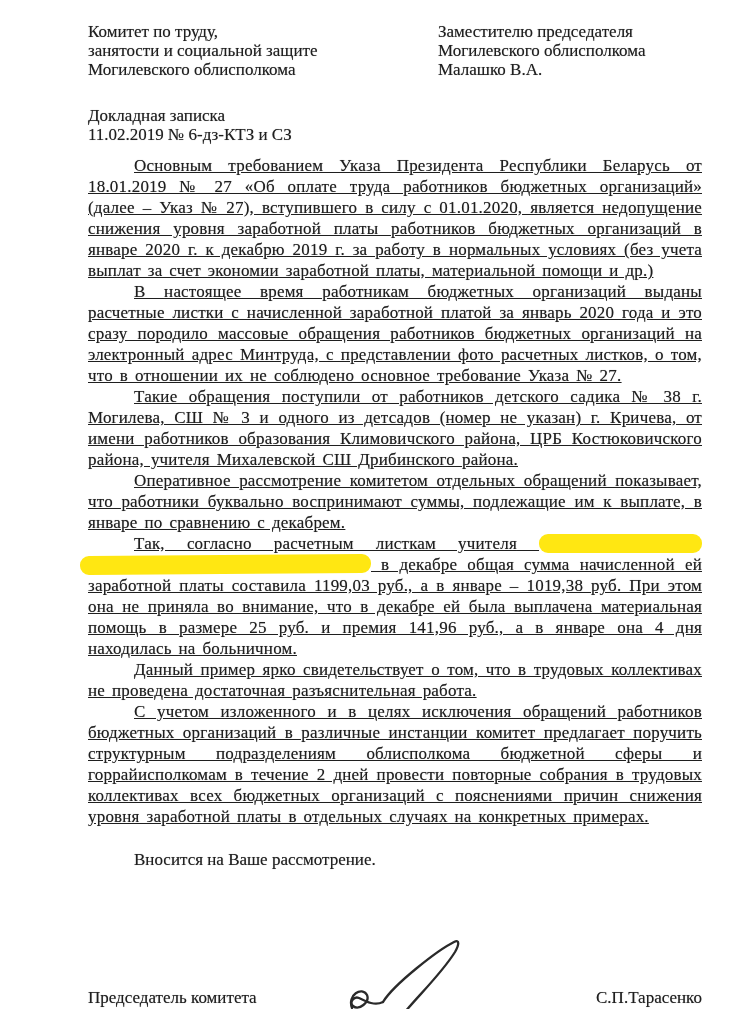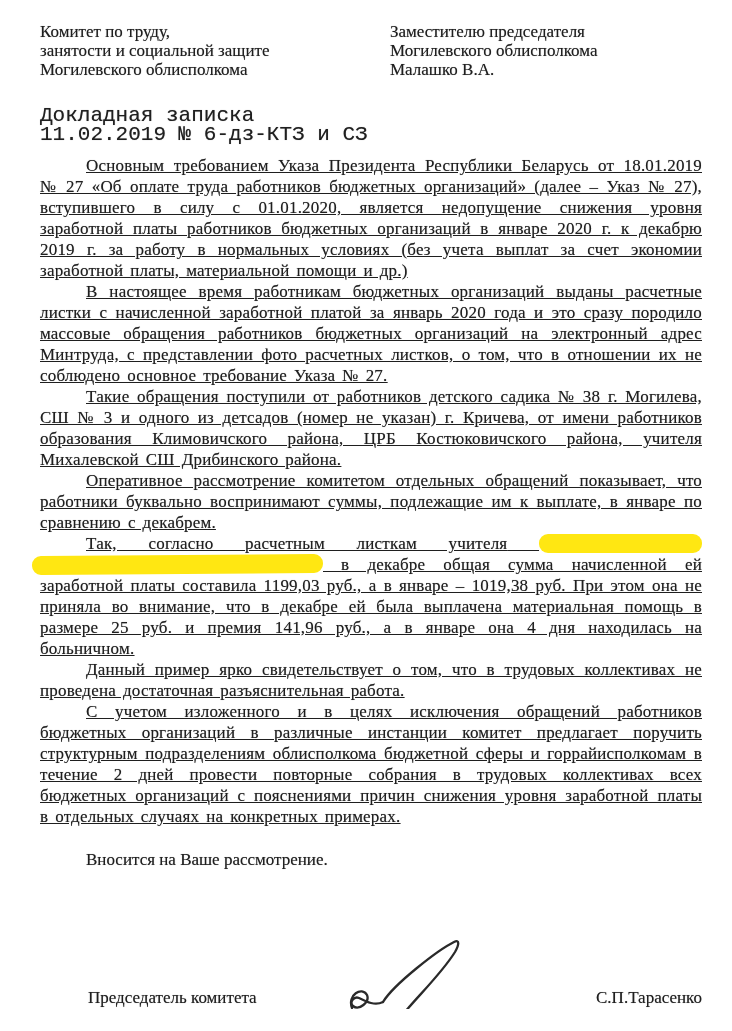--- a/index.html
+++ b/index.html
@@ -20,7 +20,7 @@
     position:relative;
     box-sizing:border-box;
     width:732px;height:1009px;
-    padding:22px 30px 0 40px;
+    padding:22px 30px 0 88px;
     overflow:hidden;
     
     text-shadow:0 0 0.7px rgba(30,30,30,0.55);

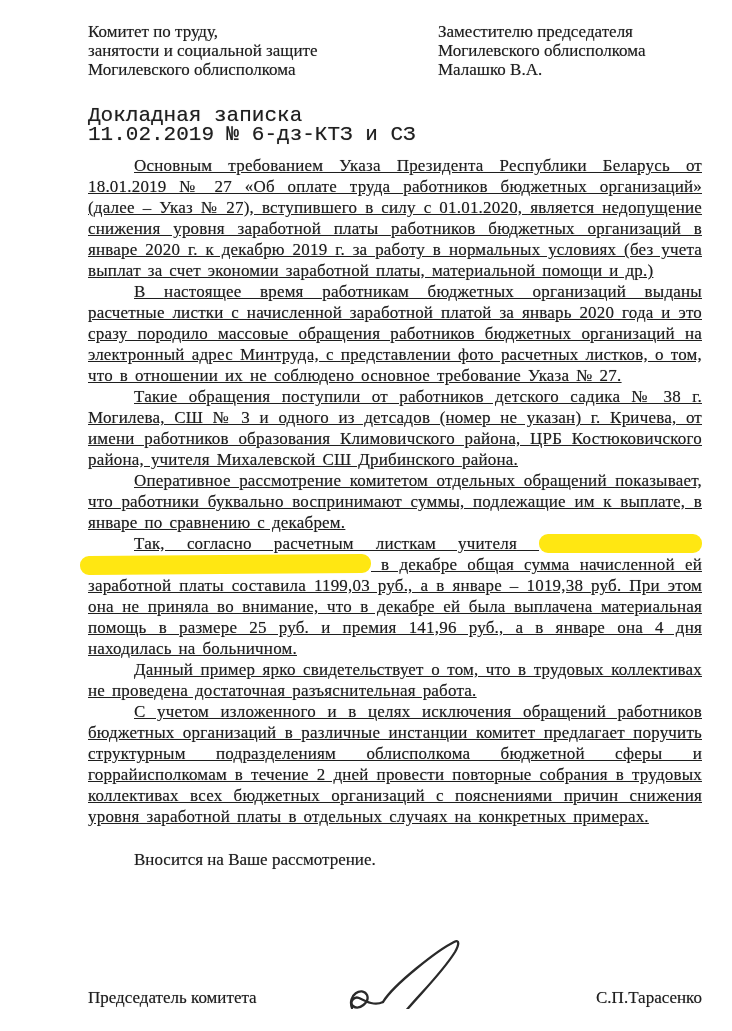--- a/index.html
+++ b/index.html
@@ -29,7 +29,7 @@
   .sender-block{width:350px;flex:none;}
   .recipient-block{flex:none;max-width:260px;}
   .hdr-line{display:block;}
-  .memo-block{margin-top:27px;font-size:21px;line-height:19px;font-family:Liberation Mono, monospace;}
+  .memo-block{margin-top:27px;font-size:17px;line-height:19px;}
   .memo-line{display:block;}
   .subject-line{margin-top:24px;font-size:17px;}
   .doc-body{margin-top:11px;text-decoration:underline;}

